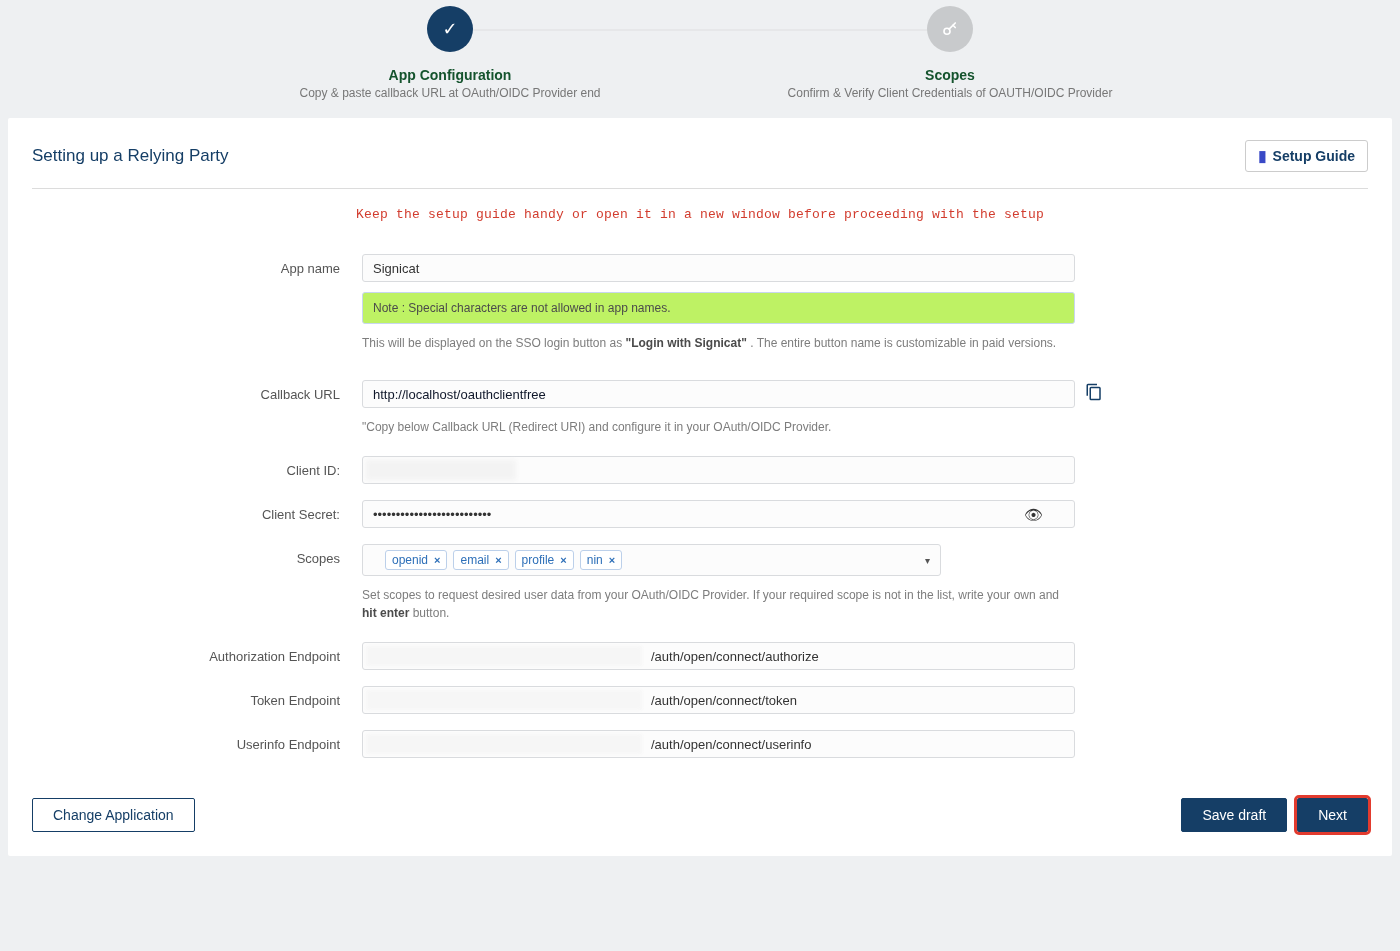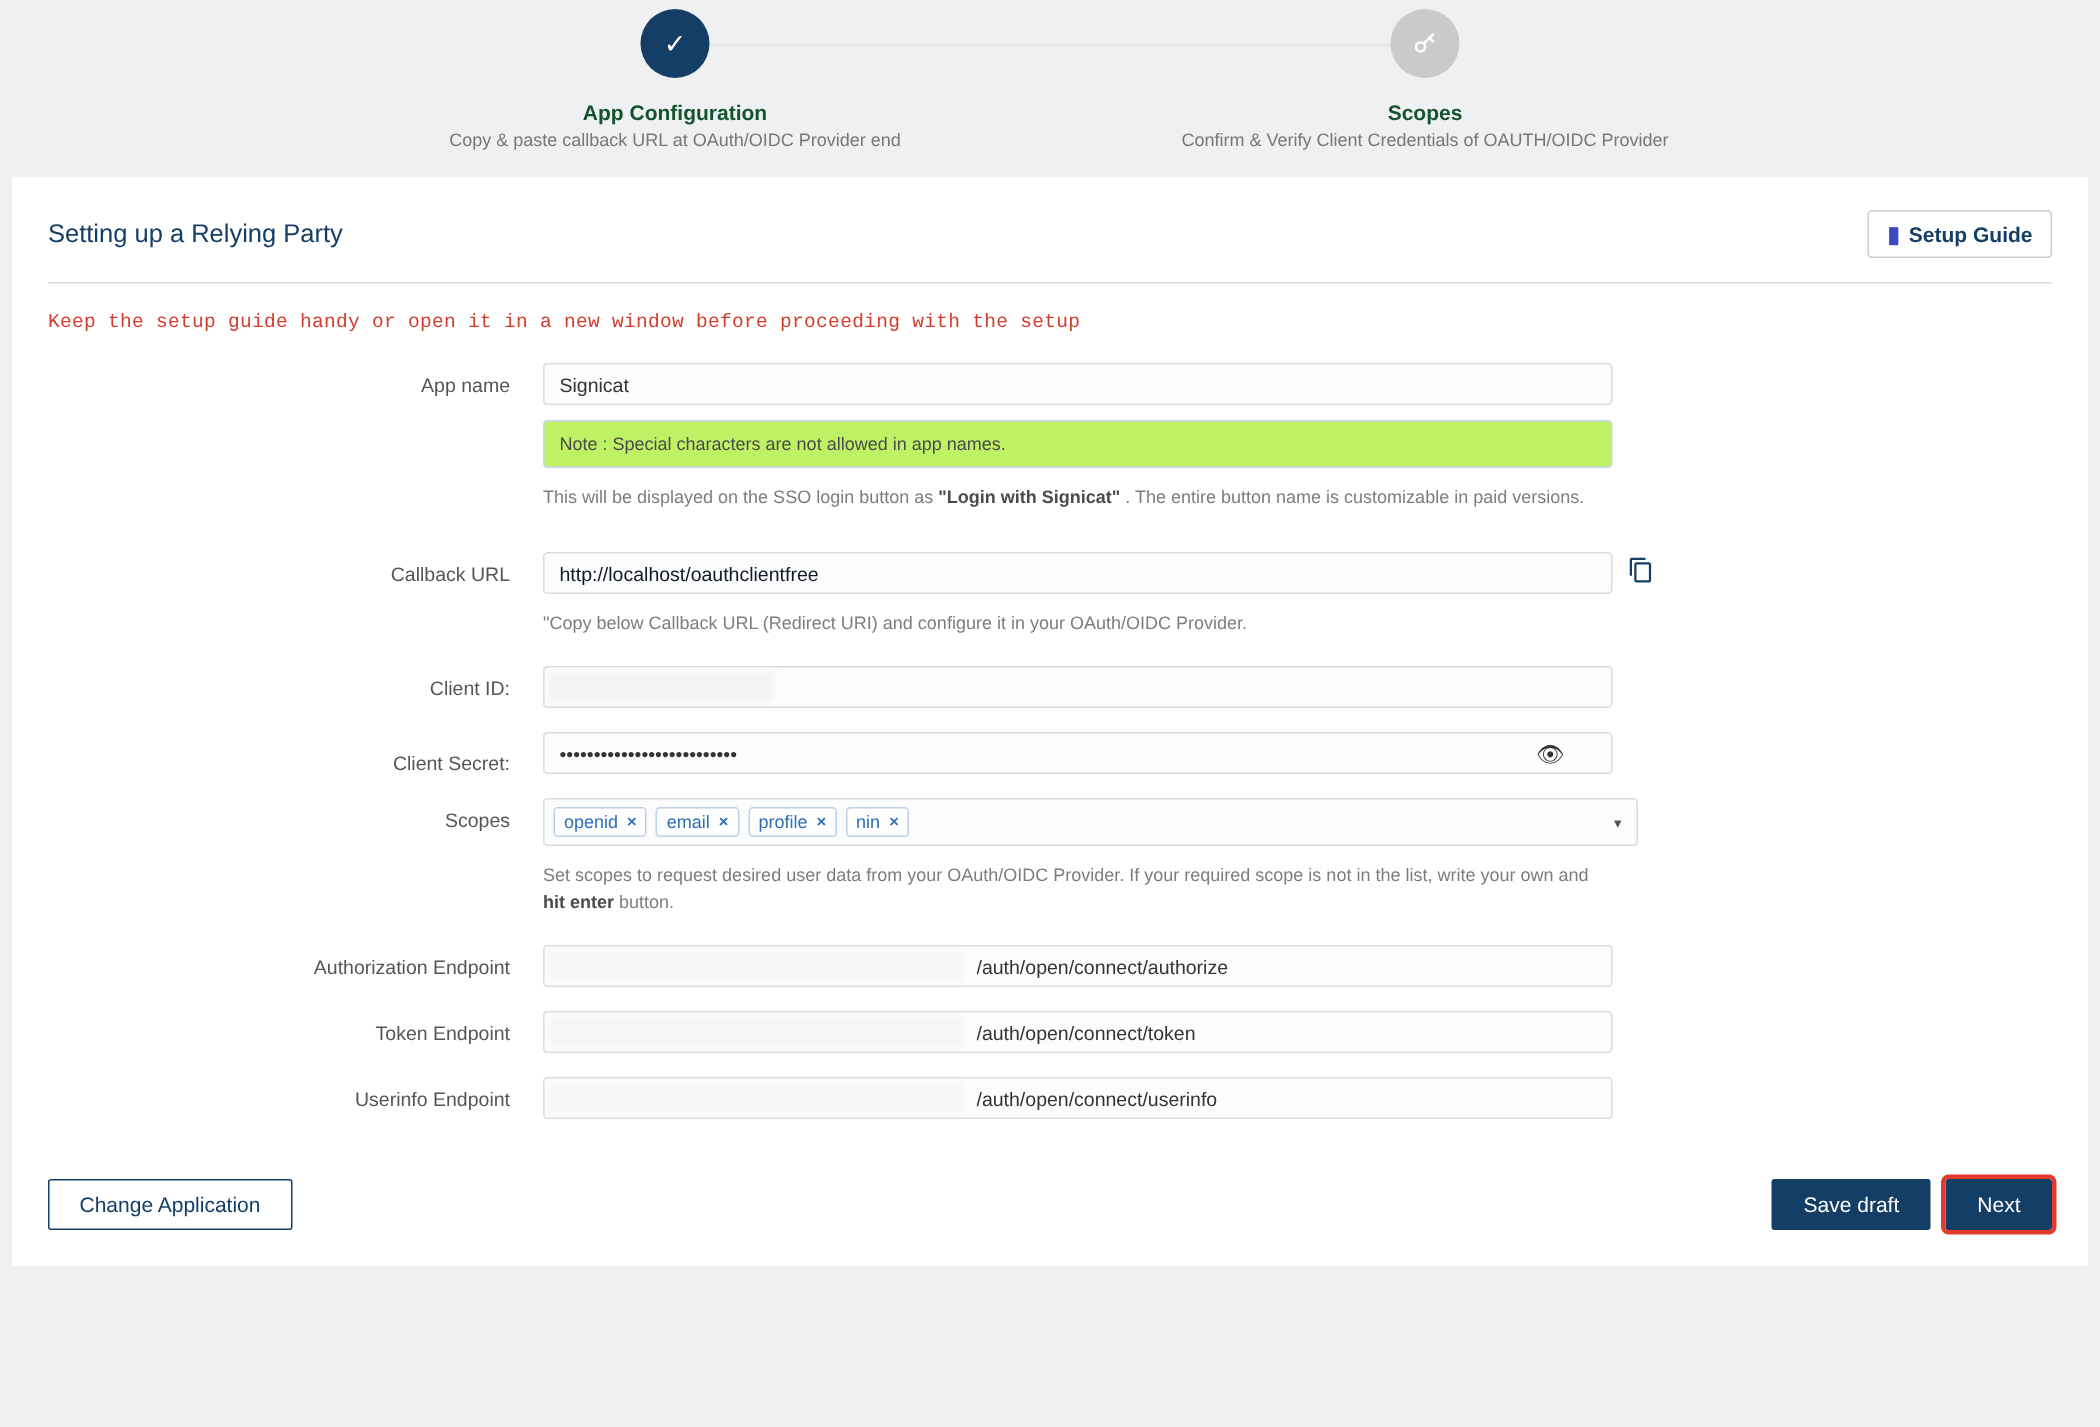--- a/index.html
+++ b/index.html
@@ -107,8 +107,9 @@
     font-family: "Courier New", monospace;
     font-size: 13px;
     margin-top: 18px;
-    margin-bottom: 20px;
+    margin-bottom: 32px;
     letter-spacing: .2px;
+    text-align: center;
   }
   .form-row {
     display: flex;

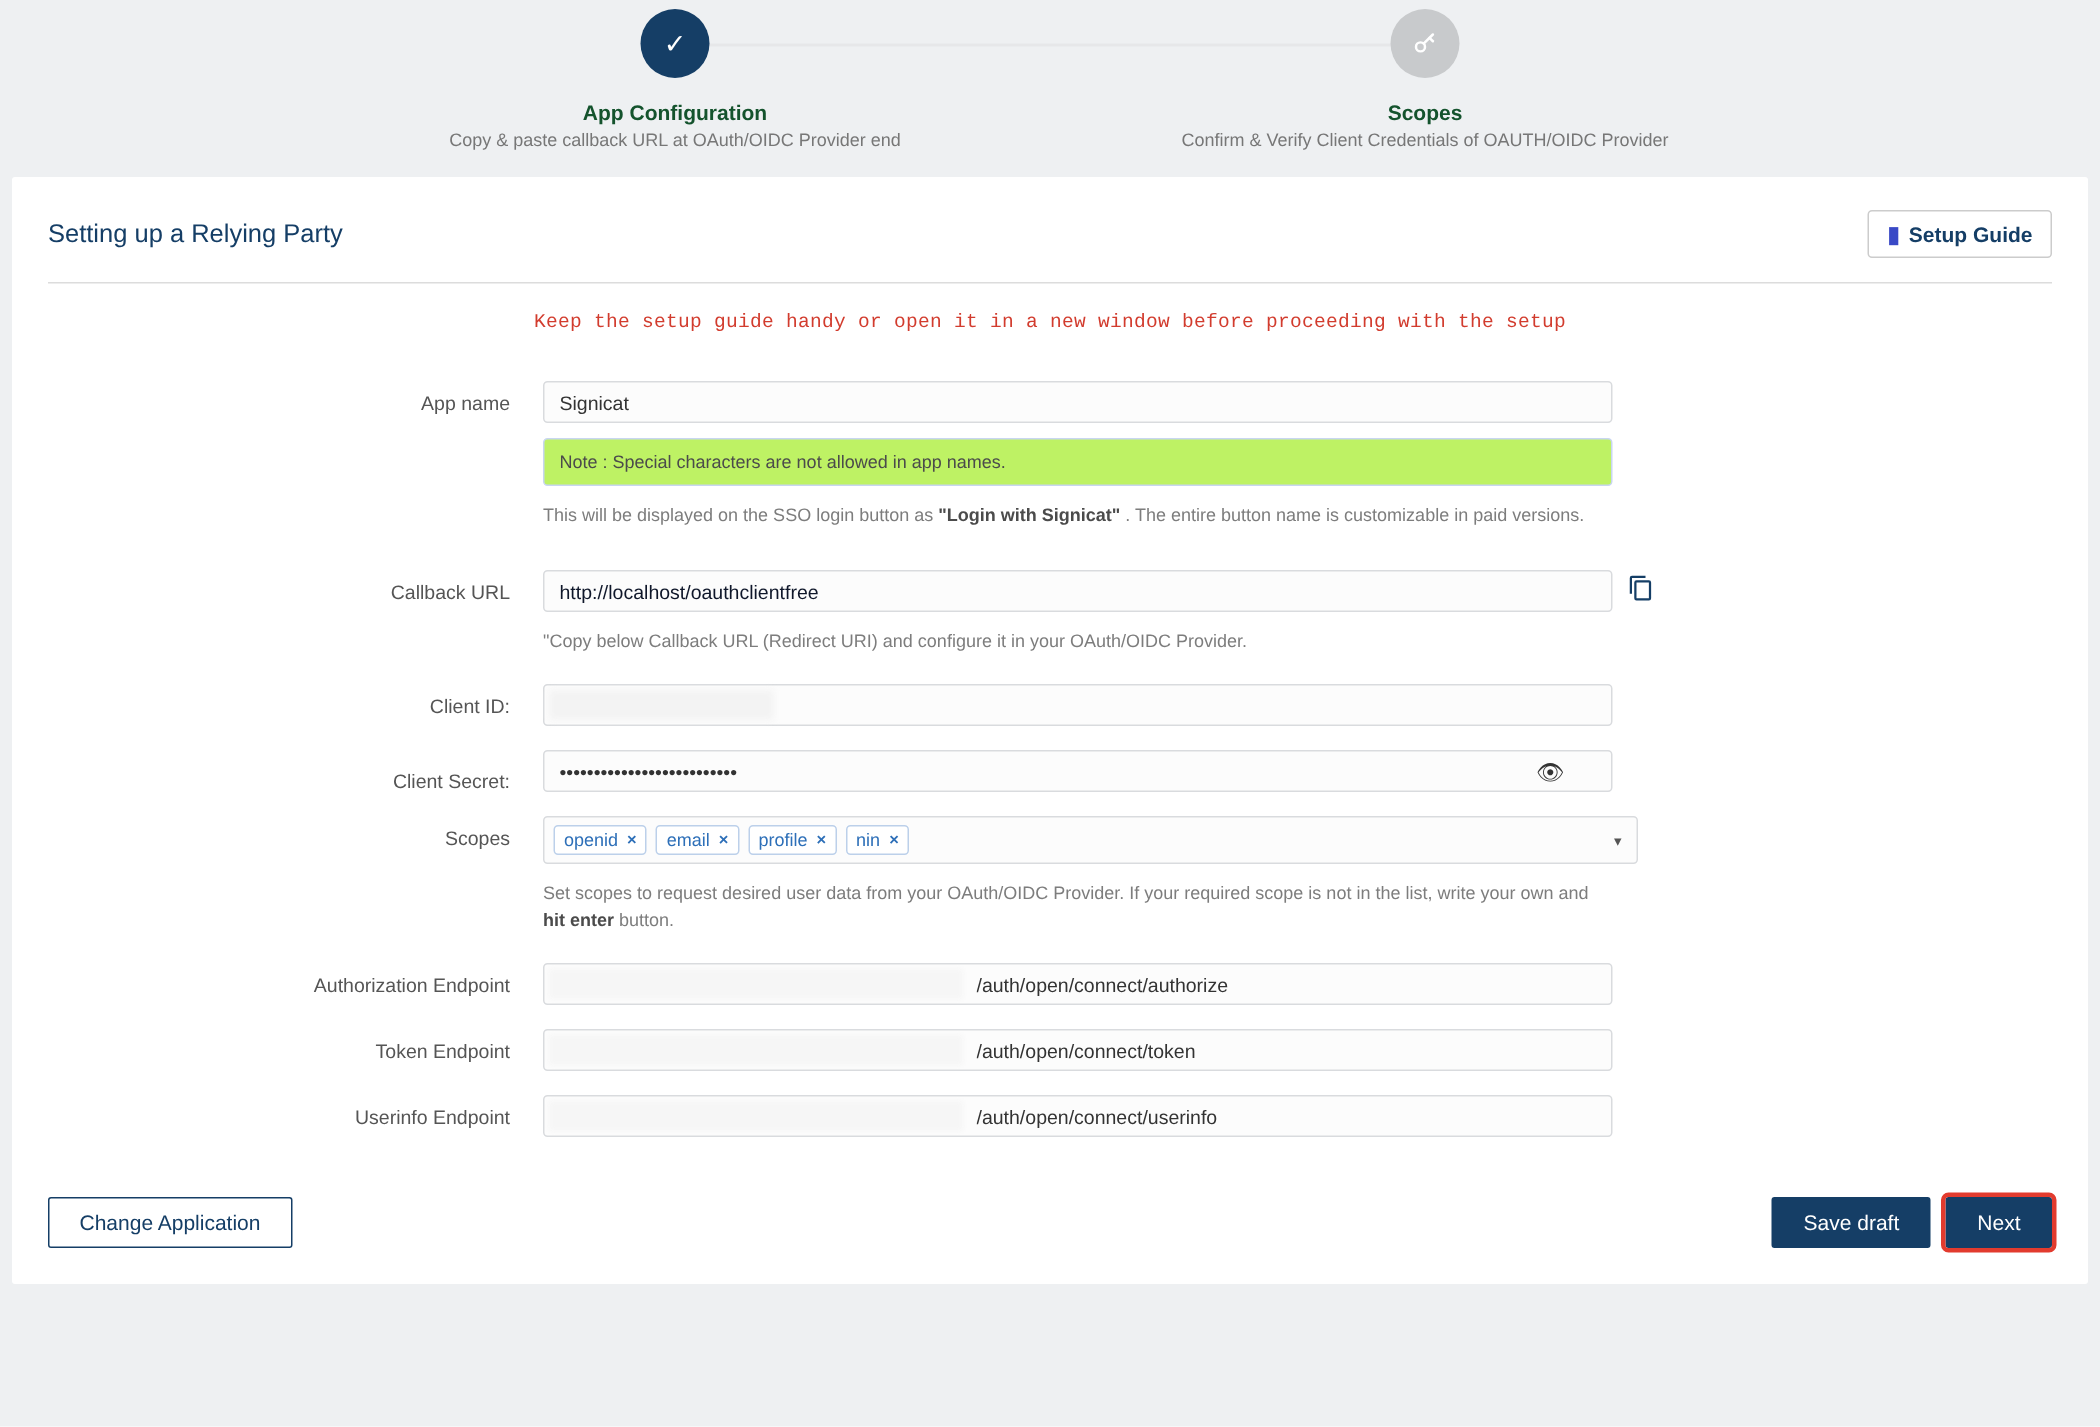--- a/index.html
+++ b/index.html
@@ -344,7 +344,7 @@
     </div>
   </div>
 
-  <div class="form-row" style="margin-top:8px;align-items:flex-end;">
+  <div class="form-row" style="margin-top:8px;">
     <div class="label-col">Client Secret:</div>
     <div class="input-col">
       <div class="secret-wrap">

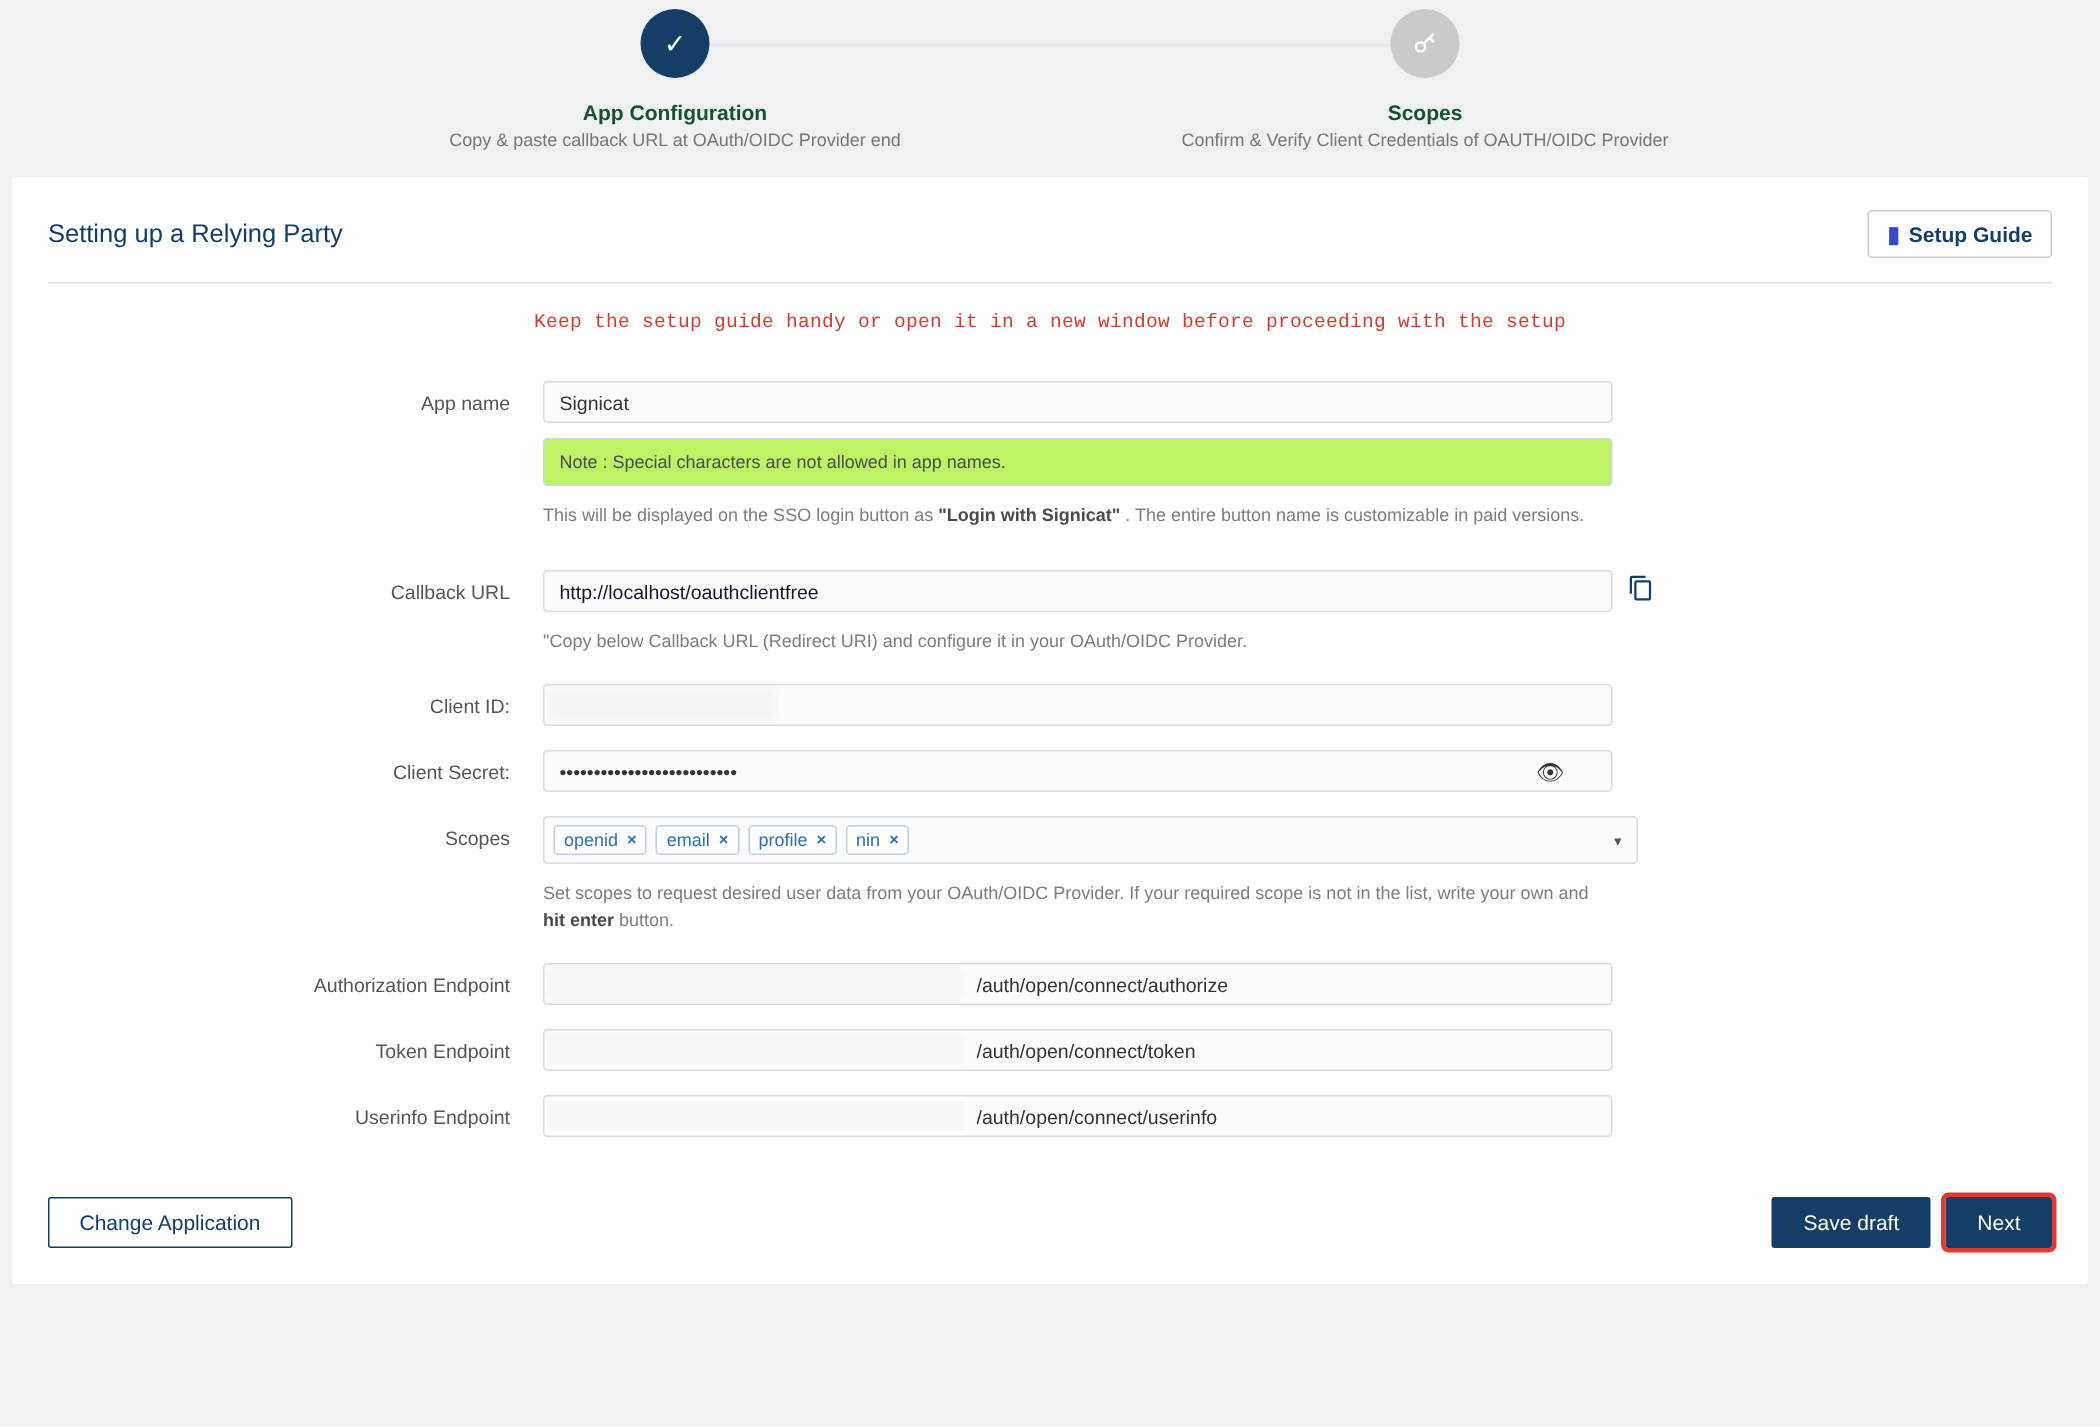--- a/index.html
+++ b/index.html
@@ -184,10 +184,10 @@
     font-size: 15px;
   }
   .scopes-box {
-    width: 730px;
+    width: 579px;
     border: 1px solid #d9dbde;
     border-radius: 3px;
-    padding: 4px 6px;
+    padding: 4px 22px;
     min-height: 32px;
     display: flex;
     align-items: center;

